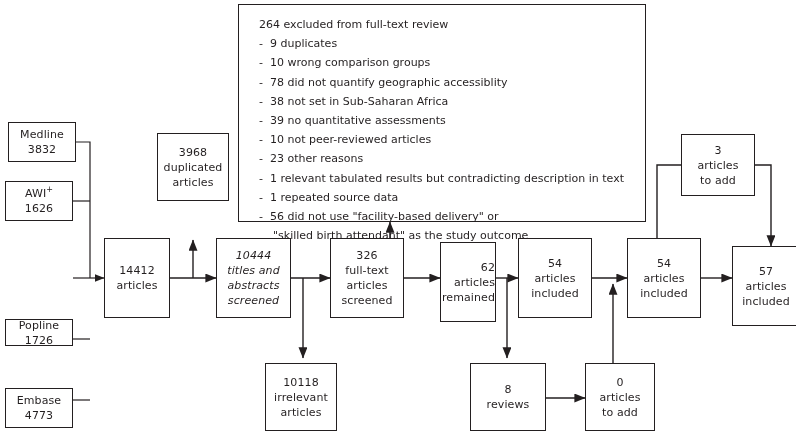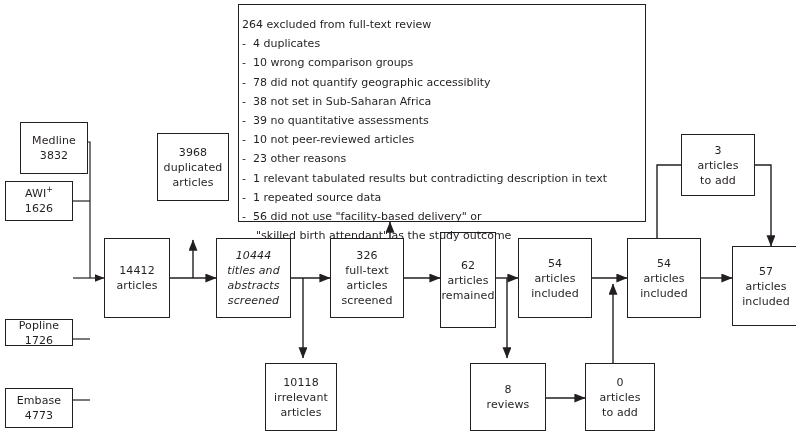--- a/index.html
+++ b/index.html
@@ -49,7 +49,7 @@
     color: #231f20;
     font-size: 11px;
     line-height: 19.2px;
-    padding: 10px 0 8px 3px;
+    padding: 10px 0 8px 20px;
     text-align: left;
   }
   .exclusion-box .ln {

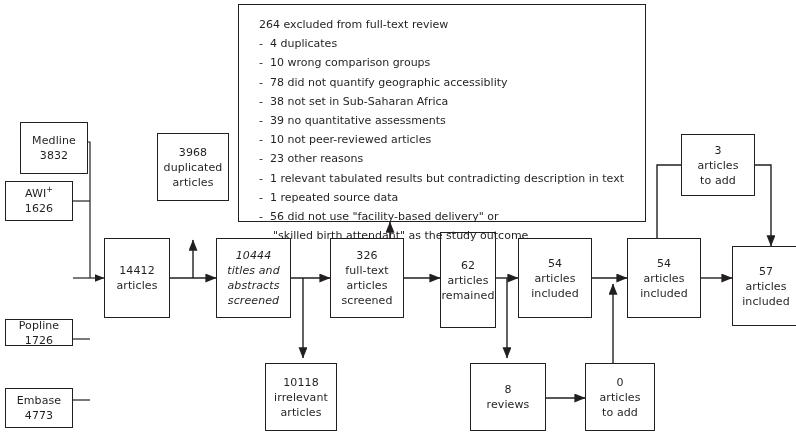--- a/index.html
+++ b/index.html
@@ -209,7 +209,7 @@
 
   <div class="exclusion-box" style="left:238px; top:4px; width:408px; height:218px;">
     <span class="ln">264 excluded from full-text review</span>
-    <span class="ln">-  4 duplicates</span>
+    <span class="ln">-  9 duplicates</span>
     <span class="ln">-  10 wrong comparison groups</span>
     <span class="ln">-  78 did not quantify geographic accessiblity</span>
     <span class="ln">-  38 not set in Sub-Saharan Africa</span>

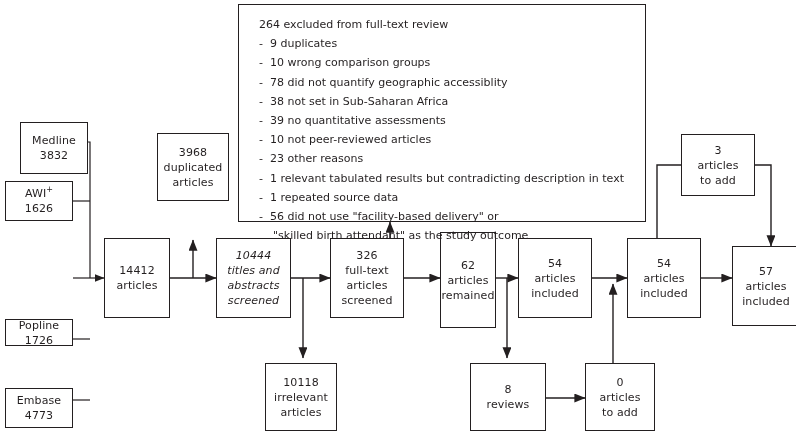--- a/index.html
+++ b/index.html
@@ -114,7 +114,7 @@
     </g>
   </svg>
 
-  <div class="node" style="left:20px; top:122px; width:68px; height:52px;">
+  <div class="node" style="left:8px; top:122px; width:68px; height:40px;">
     <span class="ln">Medline</span>
     <span class="ln">3832</span>
   </div>

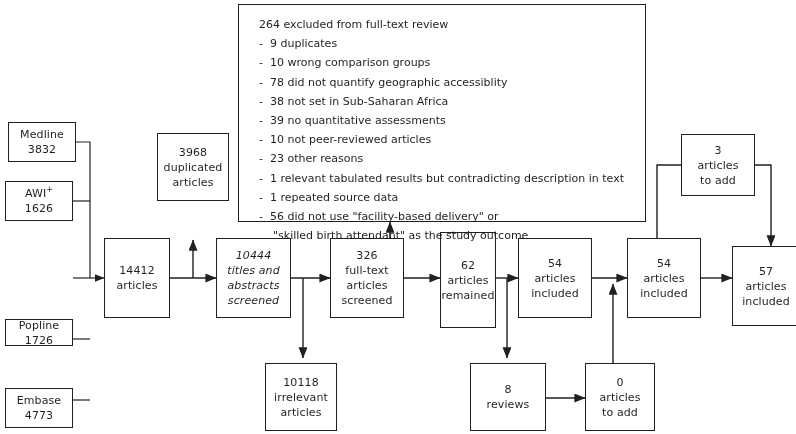--- a/index.html
+++ b/index.html
@@ -166,7 +166,7 @@
     <span class="ln">screened</span>
   </div>
 
-  <div class="node" style="left:440px; top:232px; width:56px; height:96px;">
+  <div class="node" style="left:440px; top:242px; width:56px; height:80px;align-items:flex-end;">
     <span class="ln">62</span>
     <span class="ln">articles</span>
     <span class="ln">remained</span>

